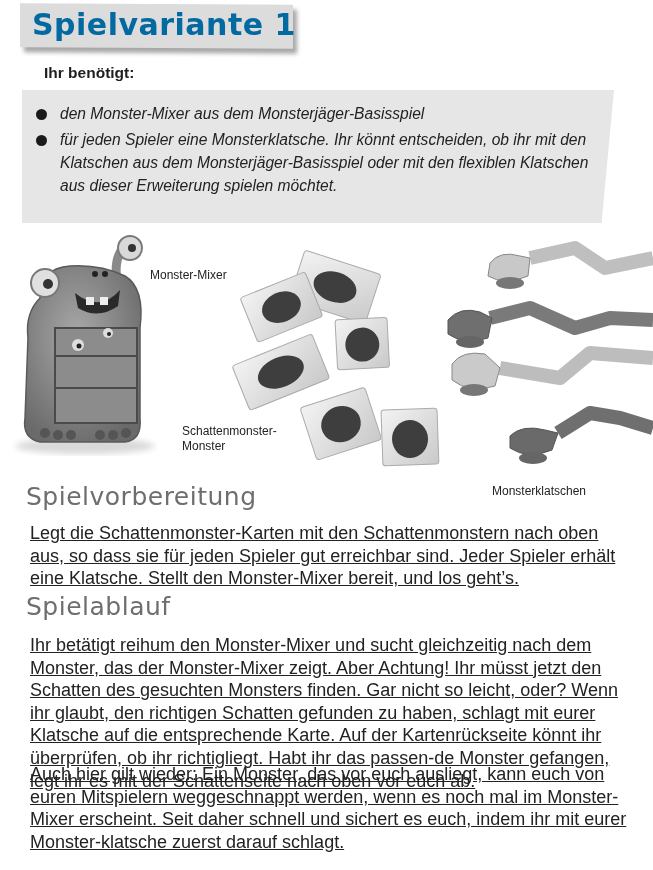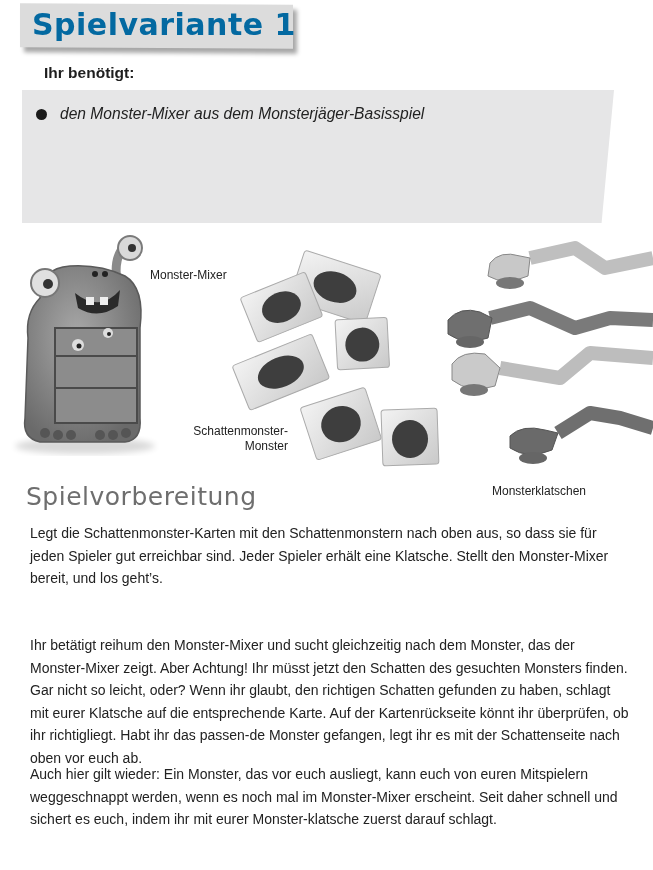--- a/index.html
+++ b/index.html
@@ -45,6 +45,7 @@
   <div class="needs-box"></div>
   <ul class="needs-list">
     <li><span class="bullet"></span><span>den Monster-Mixer aus dem Monsterjäger-Basisspiel</span></li>
+    <li><span class="bullet"></span><span>für jeden Spieler eine Monsterklatsche. Ihr könnt entscheiden, ob ihr mit den Klatschen aus dem Monsterjäger-Basisspiel oder mit den flexiblen Klatschen aus dieser Erweiterung spielen möchtet.</span></li>
   </ul>
 
   <div class="illus">

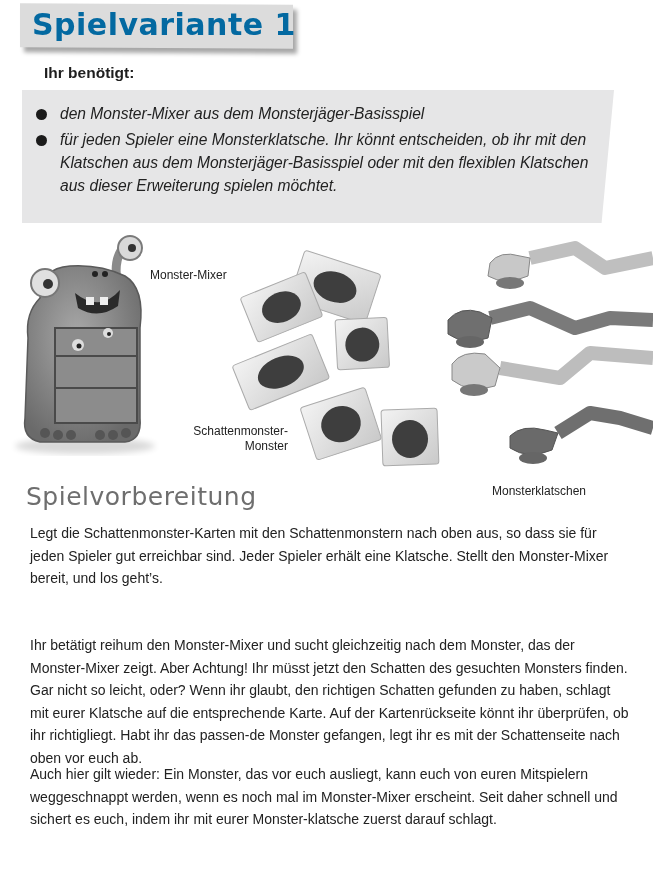--- a/index.html
+++ b/index.html
@@ -26,7 +26,7 @@
 
   
   .illus { position:absolute; left:0; top:228px; width:653px; height:270px; }
-  .caption { position:absolute; font-size:12px; color:#222; line-height:15px; text-align:right; }
+  .caption { position:absolute; font-size:12px; color:#222; line-height:15px; text-align:left; }
 
   
   .section-heading { position:absolute; left:26px; font-family:"DejaVu Sans", sans-serif; font-weight:normal;

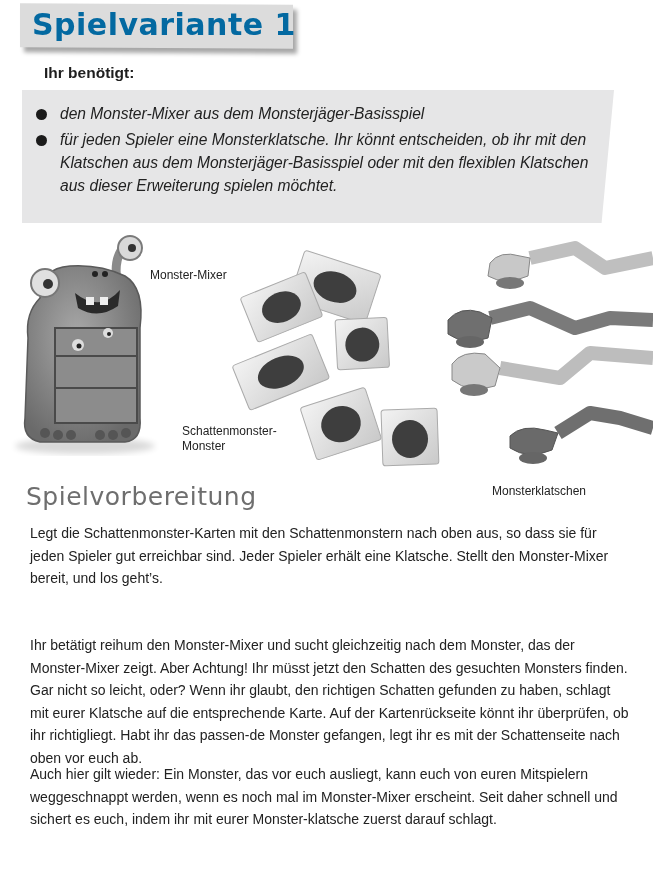--- a/index.html
+++ b/index.html
@@ -31,7 +31,7 @@
   
   .section-heading { position:absolute; left:26px; font-family:"DejaVu Sans", sans-serif; font-weight:normal;
     font-size:25px; color:#6e6e6e; letter-spacing:0.5px; }
-  .para { position:absolute; left:30px; width:600px; margin:0; font-size:14px; line-height:22.6px; color:#222; }
+  .para { position:absolute; left:30px; width:600px; margin:0; font-size:18px; line-height:22.6px; color:#222;text-decoration:underline; }
 </style>
 </head>
 <body>

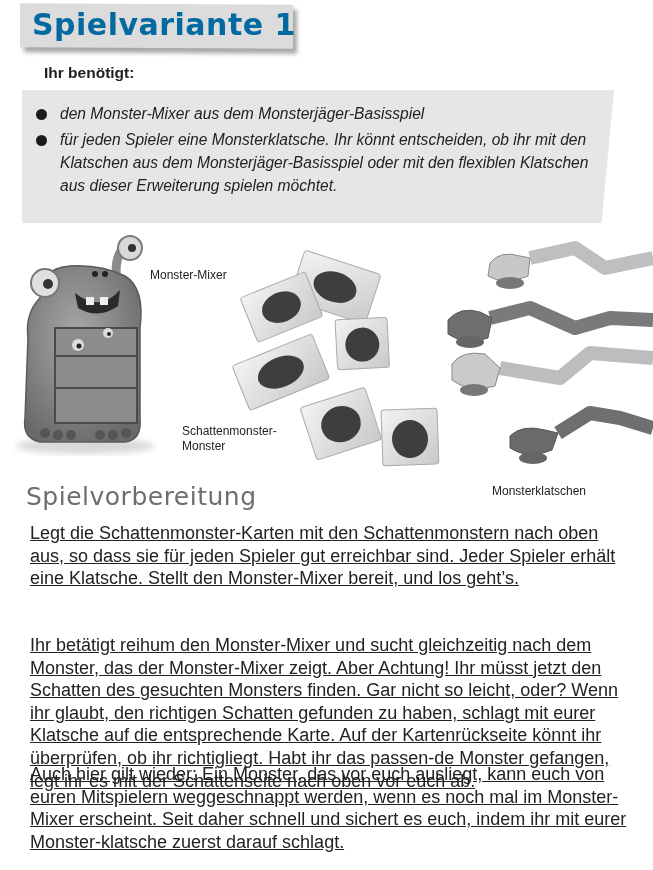--- a/index.html
+++ b/index.html
@@ -156,6 +156,7 @@
   <div class="section-heading" style="top:482px;">Spielvorbereitung</div>
   <p class="para" style="top:522px;">Legt die Schattenmonster-Karten mit den Schattenmonstern nach oben aus, so dass sie für jeden Spieler gut erreichbar sind. Jeder Spieler erhält eine Klatsche. Stellt den Monster-Mixer bereit, und los geht’s.</p>
 
+  <div class="section-heading" style="top:592px;">Spielablauf</div>
   <p class="para" style="top:634px;">Ihr betätigt reihum den Monster-Mixer und sucht gleichzeitig nach dem Monster, das der Monster-Mixer zeigt.  Aber Achtung! Ihr müsst jetzt den Schatten des gesuchten Monsters finden. Gar nicht so leicht, oder? Wenn ihr glaubt, den richtigen Schatten gefunden zu haben, schlagt mit eurer Klatsche auf die entsprechende Karte. Auf der Kartenrückseite könnt ihr überprüfen, ob ihr richtigliegt. Habt ihr das passen-de Monster gefangen, legt ihr es mit der Schattenseite nach oben vor euch ab.</p>
   <p class="para" style="top:763px;">Auch hier gilt wieder: Ein Monster, das vor euch ausliegt, kann euch von euren Mitspielern weggeschnappt werden, wenn es noch mal im Monster-Mixer erscheint. Seit daher schnell und sichert es euch, indem ihr mit eurer Monster-klatsche zuerst darauf schlagt.</p>
 

